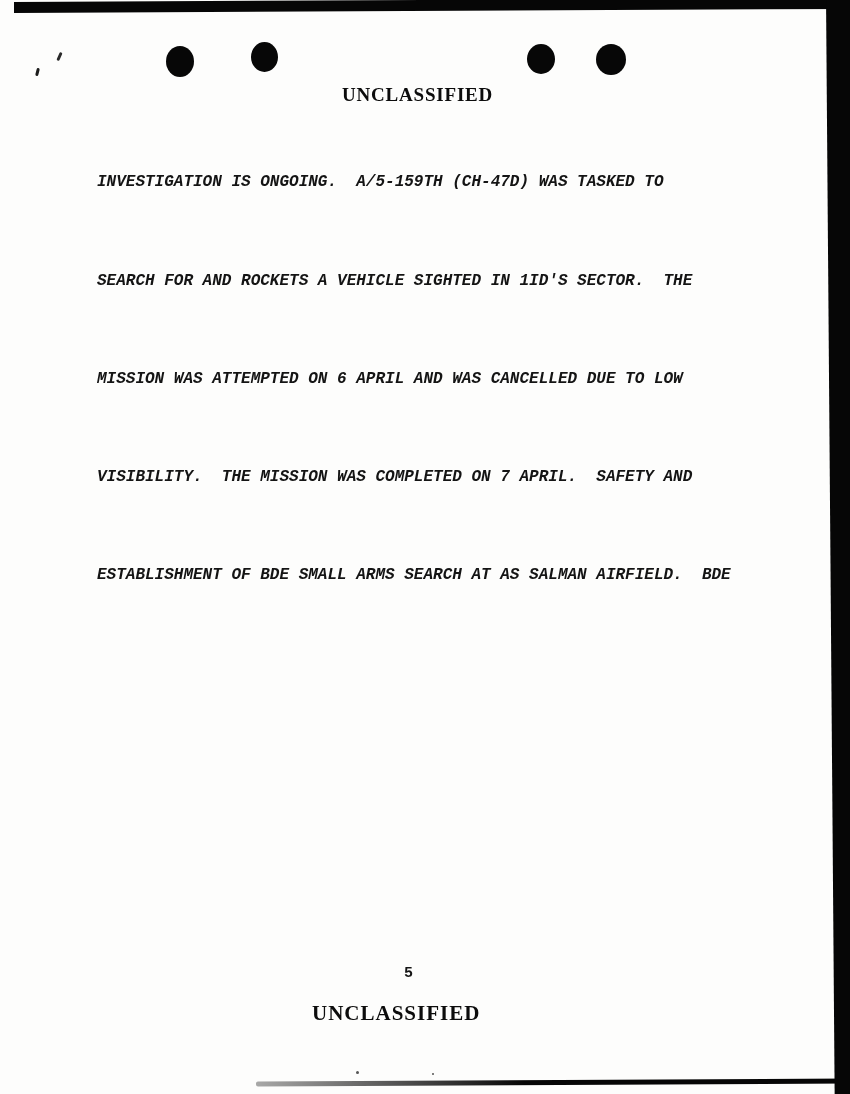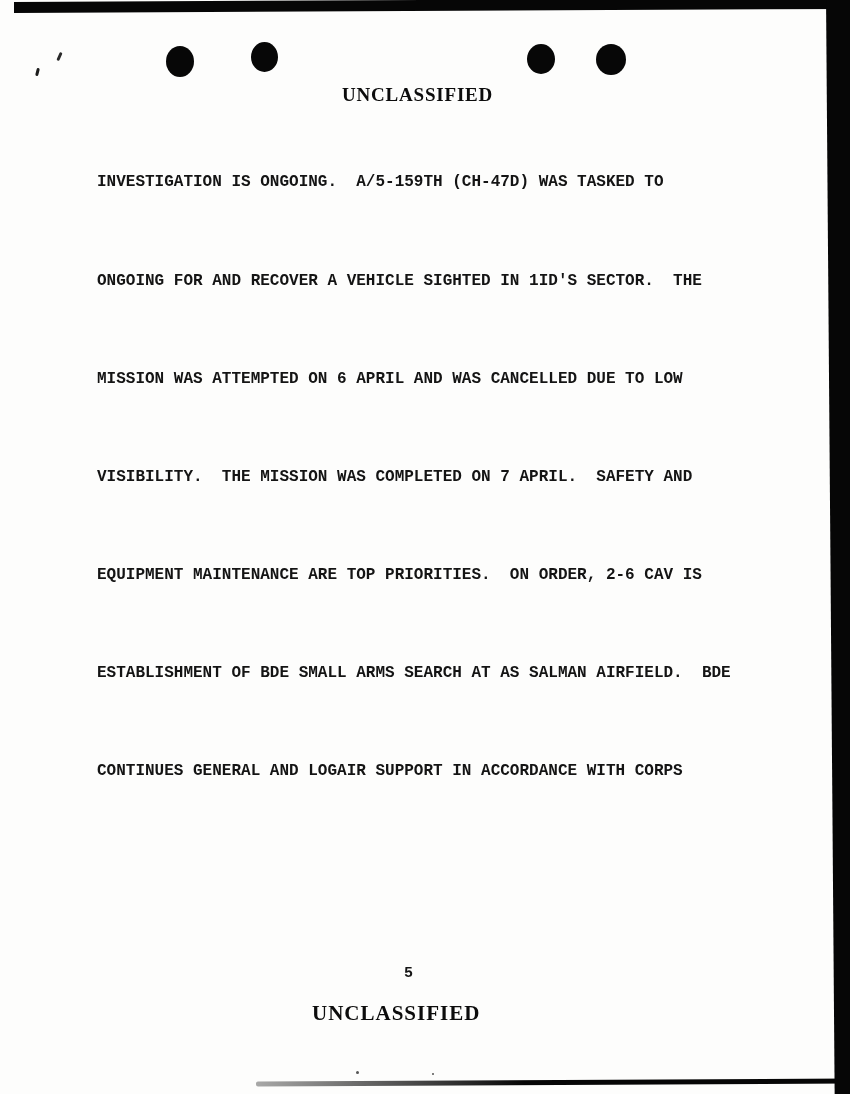--- a/index.html
+++ b/index.html
@@ -64,7 +64,7 @@
     font-size: 16px; font-weight: 700; line-height: 32.7px;
     white-space: pre; color: #141414;
   }
-  .line { height: 32.7px; }
+  .line { height: 32.7px; font-style: italic; }
 </style>
 </head>
 <body>

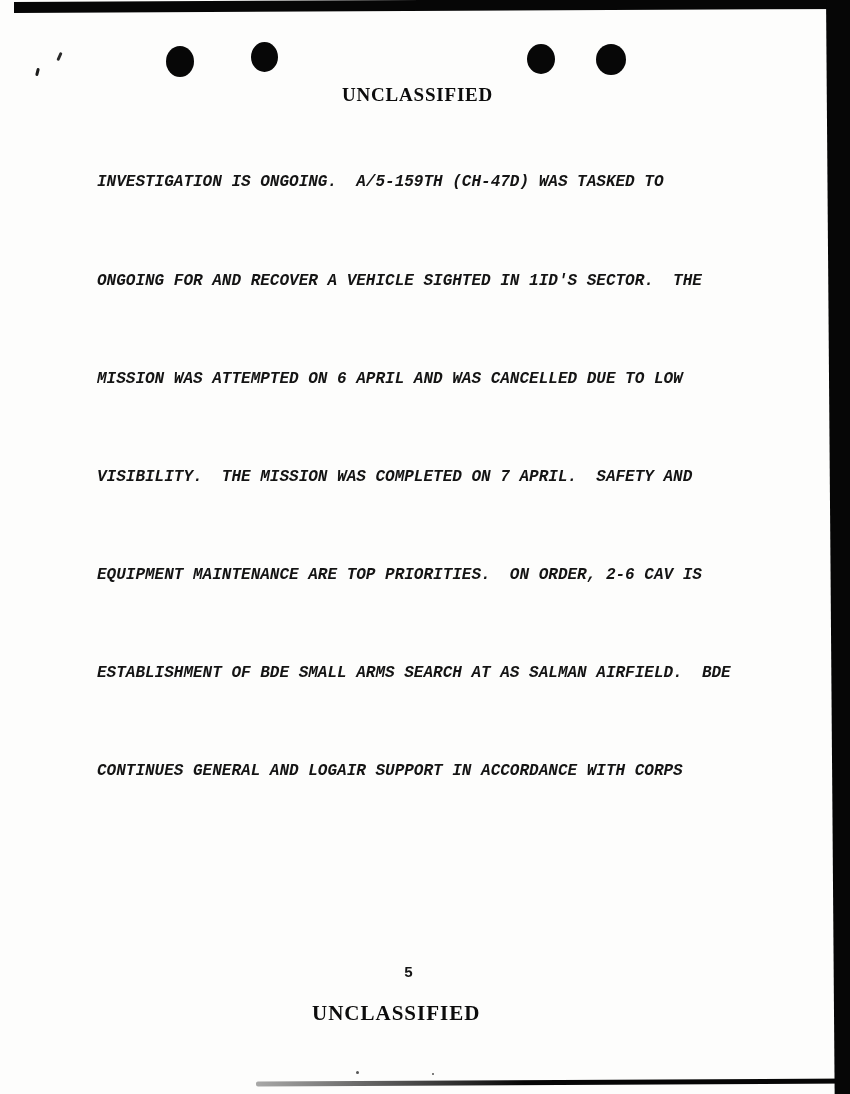--- a/index.html
+++ b/index.html
@@ -85,7 +85,7 @@
 
 <div class="doc-body">
   <div class="line">INVESTIGATION IS ONGOING.  A/5-159TH (CH-47D) WAS TASKED TO</div>
-  <div class="line">ONGOING FOR AND RECOVER A VEHICLE SIGHTED IN 1ID'S SECTOR.  THE</div>
+  <div class="line">SEARCH FOR AND ROCKETS A VEHICLE SIGHTED IN 1ID'S SECTOR.  THE</div>
   <div class="line">MISSION WAS ATTEMPTED ON 6 APRIL AND WAS CANCELLED DUE TO LOW</div>
   <div class="line">VISIBILITY.  THE MISSION WAS COMPLETED ON 7 APRIL.  SAFETY AND</div>
   <div class="line">EQUIPMENT MAINTENANCE ARE TOP PRIORITIES.  ON ORDER, 2-6 CAV IS</div>

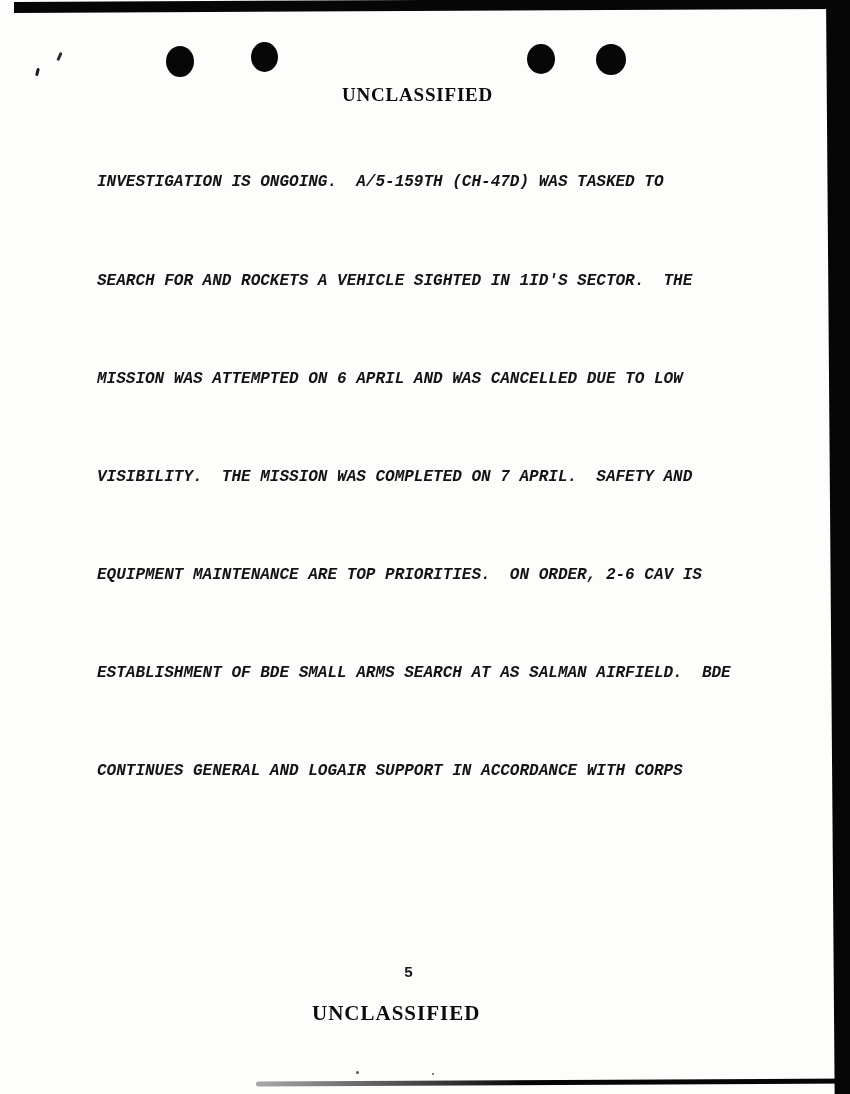--- a/index.html
+++ b/index.html
@@ -88,7 +88,6 @@
   <div class="line">SEARCH FOR AND ROCKETS A VEHICLE SIGHTED IN 1ID'S SECTOR.  THE</div>
   <div class="line">MISSION WAS ATTEMPTED ON 6 APRIL AND WAS CANCELLED DUE TO LOW</div>
   <div class="line">VISIBILITY.  THE MISSION WAS COMPLETED ON 7 APRIL.  SAFETY AND</div>
-  <div class="line">EQUIPMENT MAINTENANCE ARE TOP PRIORITIES.  ON ORDER, 2-6 CAV IS</div>
   <div class="line">ESTABLISHMENT OF BDE SMALL ARMS SEARCH AT AS SALMAN AIRFIELD.  BDE</div>
   <div class="line">CONTINUES GENERAL AND LOGAIR SUPPORT IN ACCORDANCE WITH CORPS</div>
   

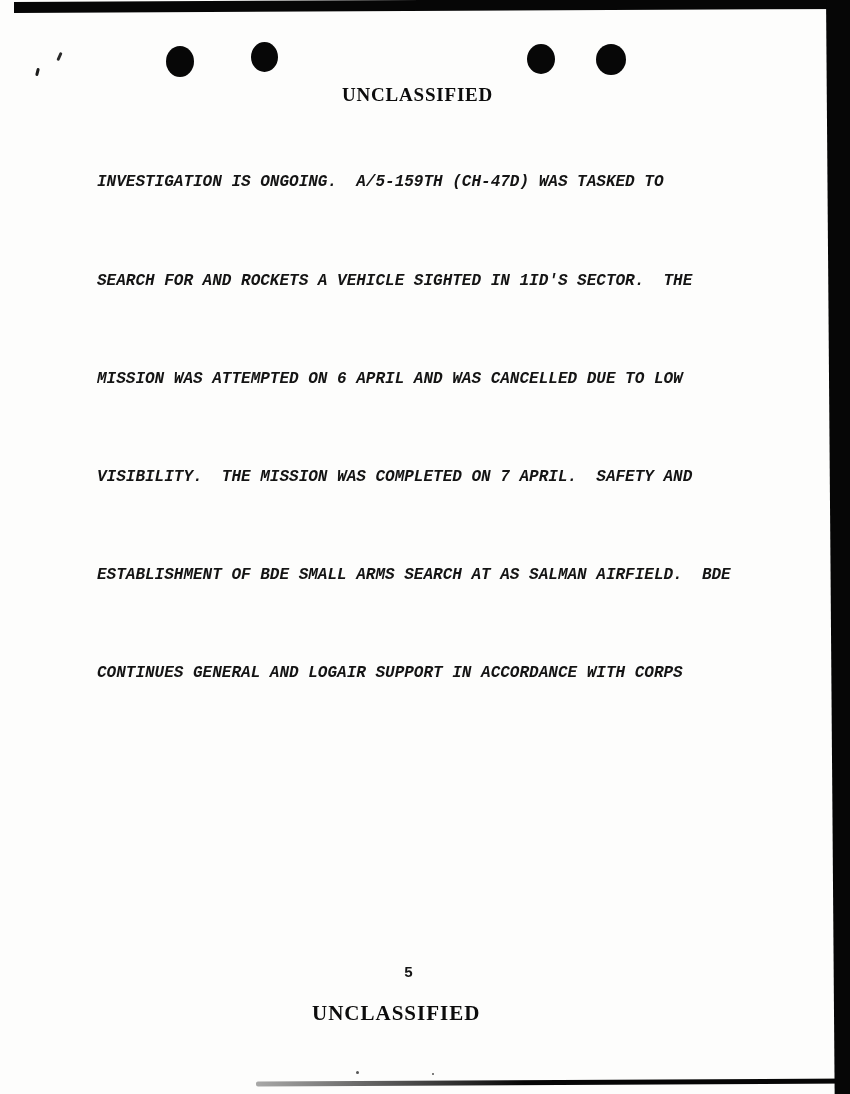--- a/index.html
+++ b/index.html
@@ -89,7 +89,6 @@
   <div class="line">MISSION WAS ATTEMPTED ON 6 APRIL AND WAS CANCELLED DUE TO LOW</div>
   <div class="line">VISIBILITY.  THE MISSION WAS COMPLETED ON 7 APRIL.  SAFETY AND</div>
   <div class="line">ESTABLISHMENT OF BDE SMALL ARMS SEARCH AT AS SALMAN AIRFIELD.  BDE</div>
-  <div class="line">CONTINUES GENERAL AND LOGAIR SUPPORT IN ACCORDANCE WITH CORPS</div>
   
   
   

